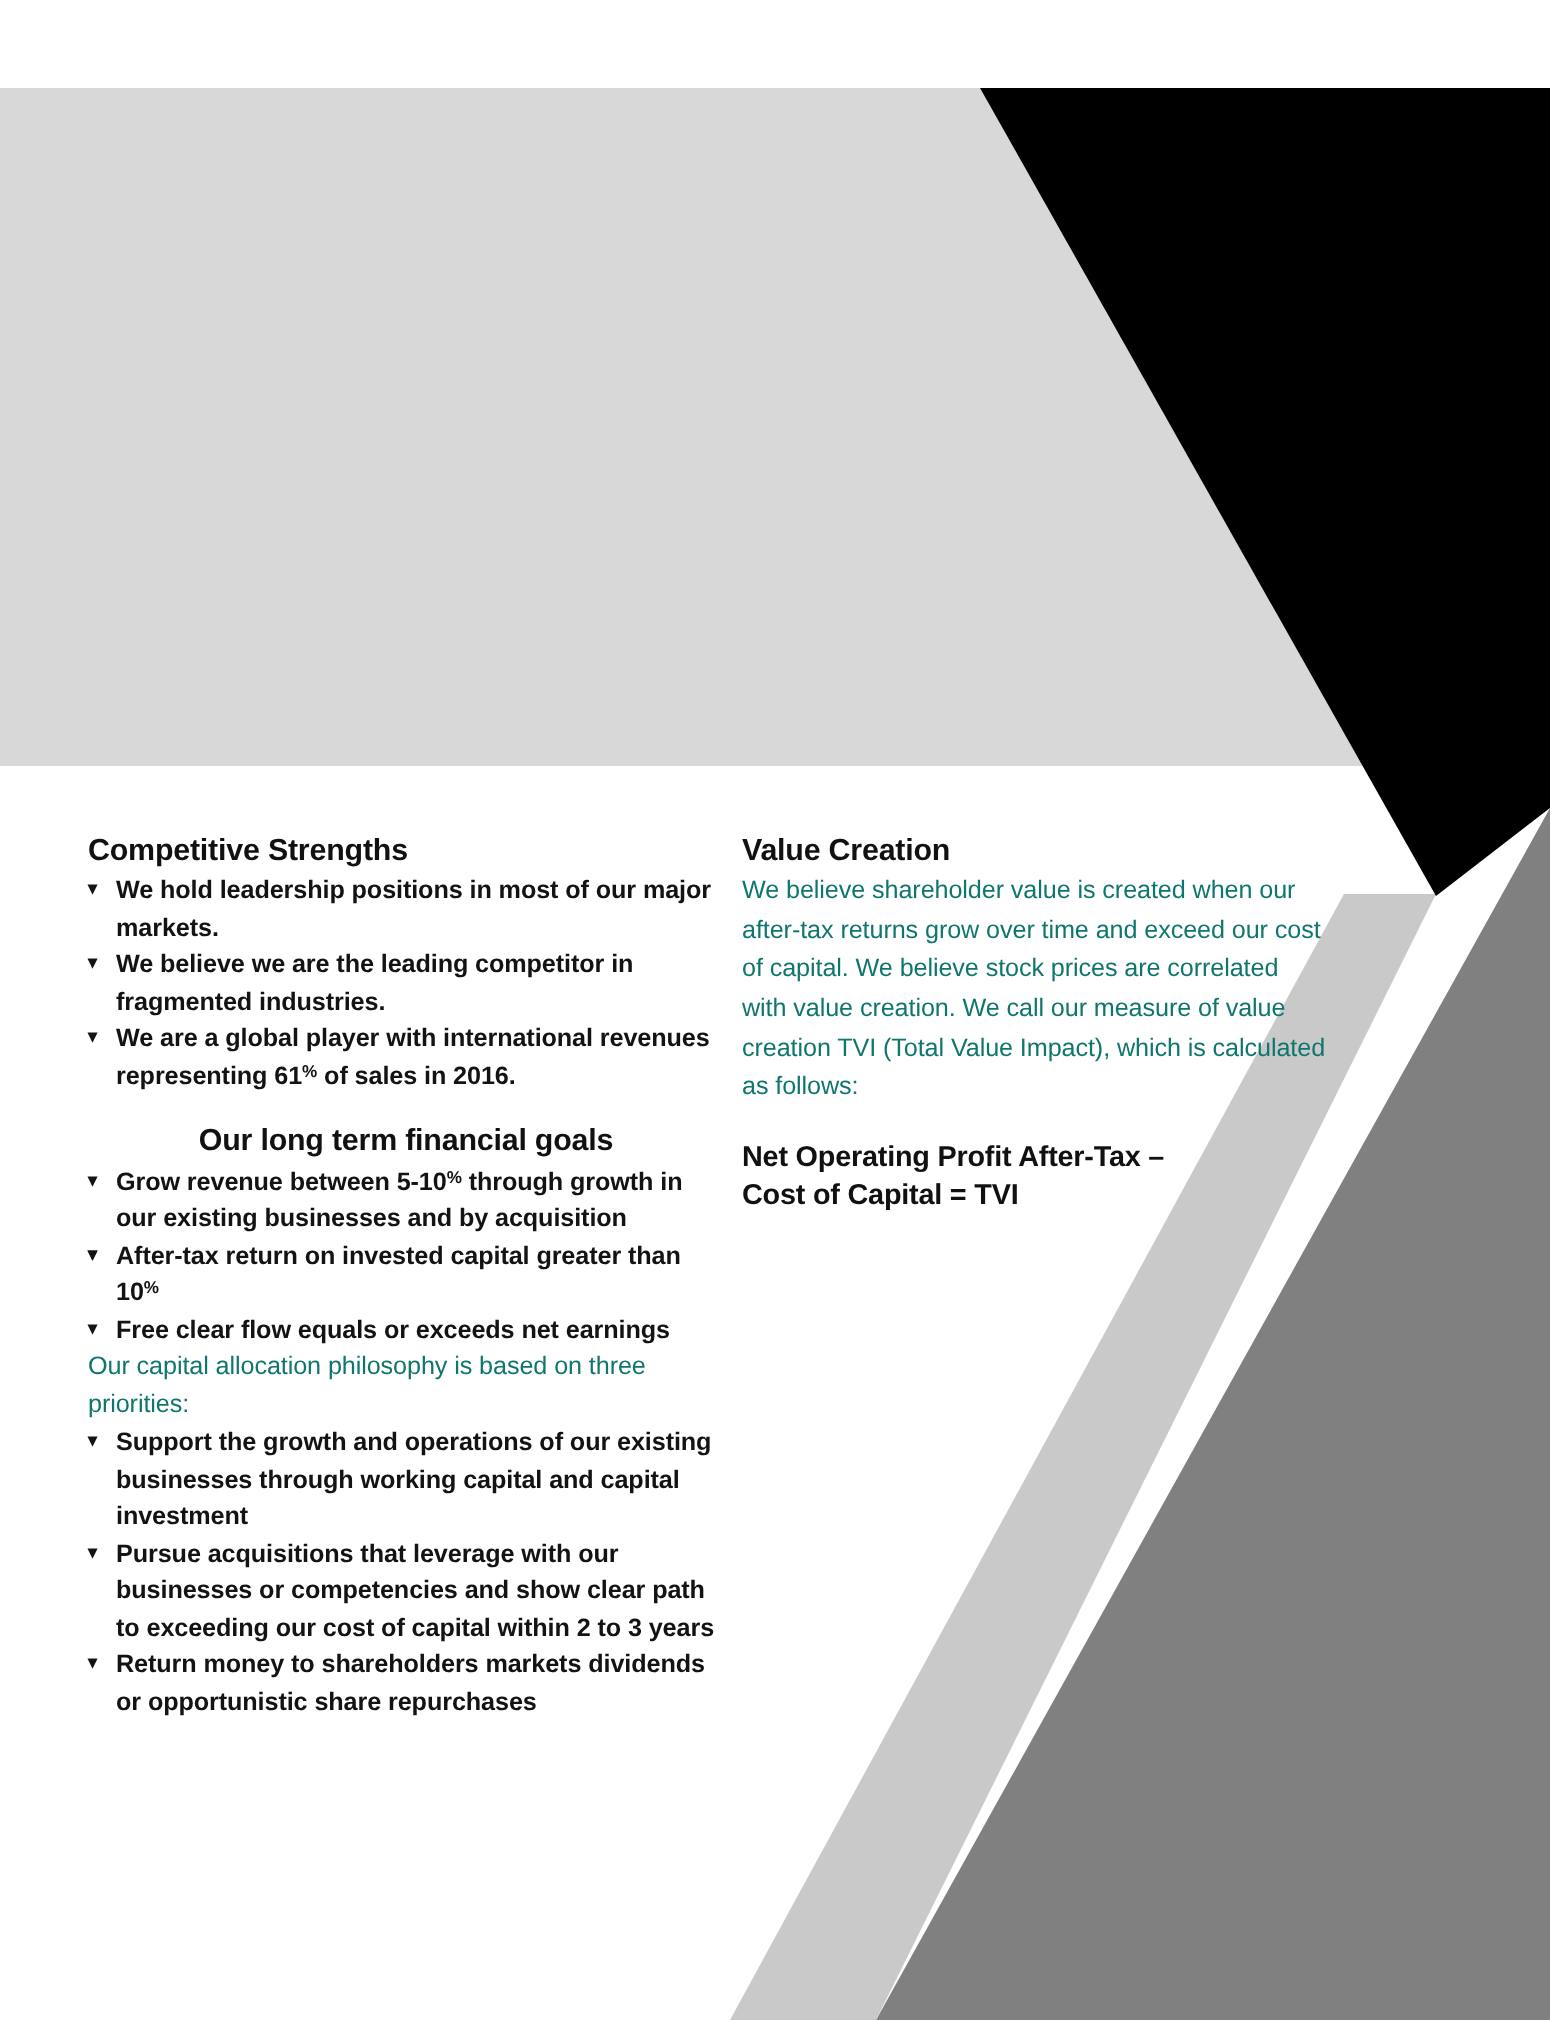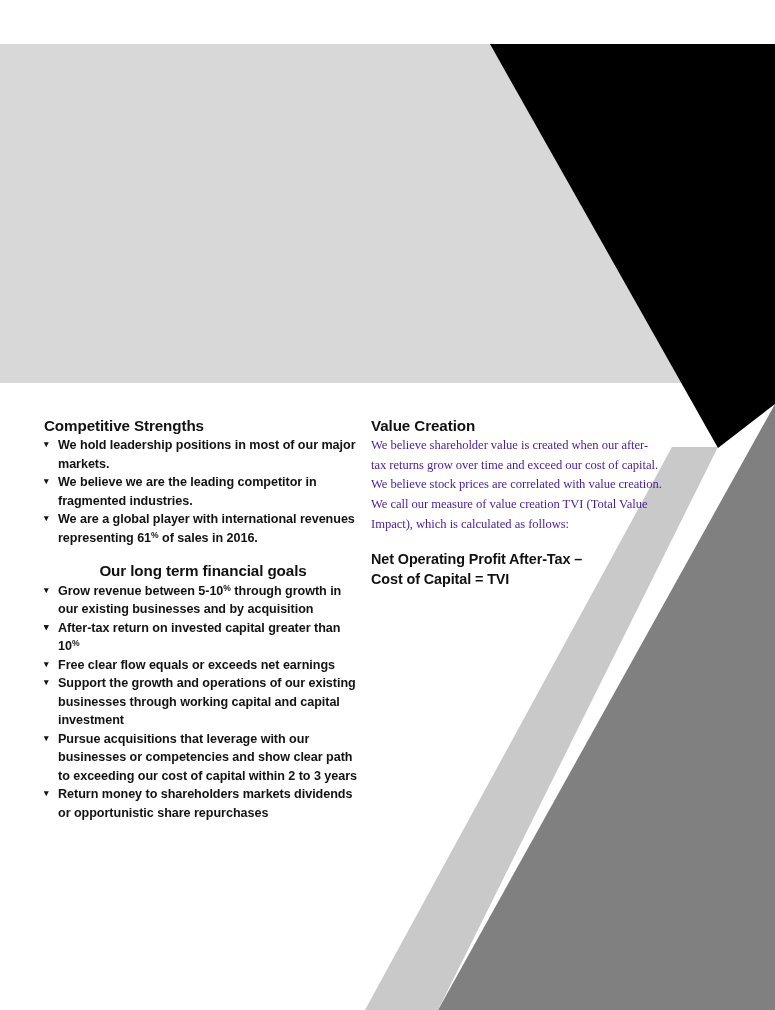--- a/index.html
+++ b/index.html
@@ -97,10 +97,9 @@
     margin: 0;
     font-size: 12.6px;
     font-weight: normal;
-    color: #4c1d95;
+    color: #0f766e;
     line-height: 1.55;
     letter-spacing: -0.05px;
-    font-family: Liberation Serif, serif;
   }
 
   p.body-copy.tight {

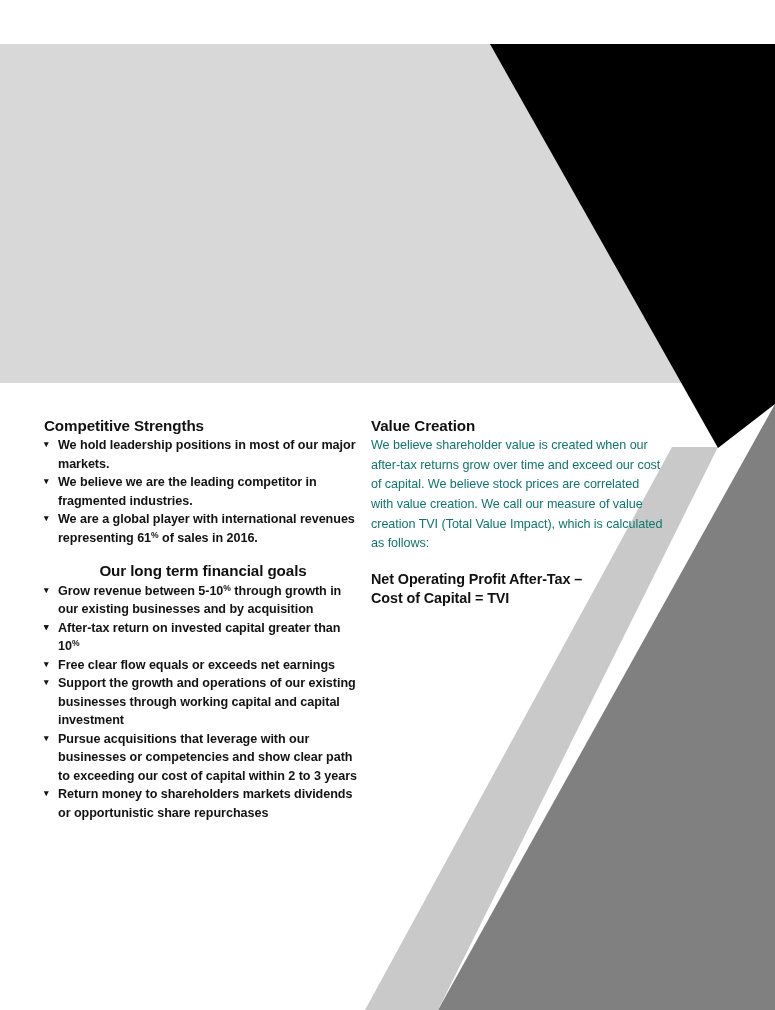--- a/index.html
+++ b/index.html
@@ -178,6 +178,7 @@
         </li>
       </ul>
 
+      <p class="body-copy tight">Our capital allocation philosophy is based on three priorities:</p>
 
       <ul class="bullets">
         <li>

